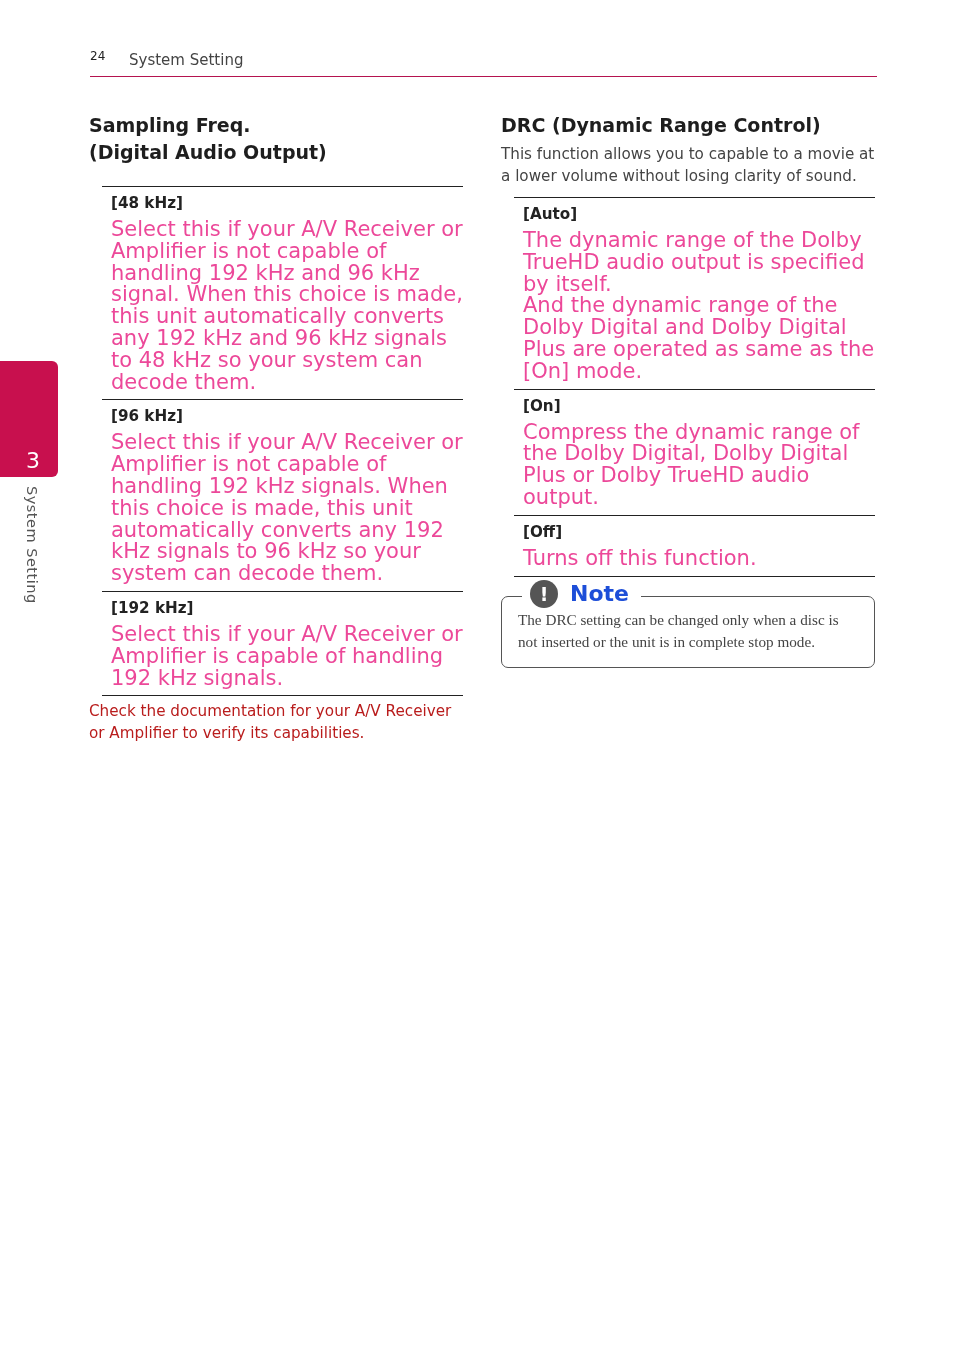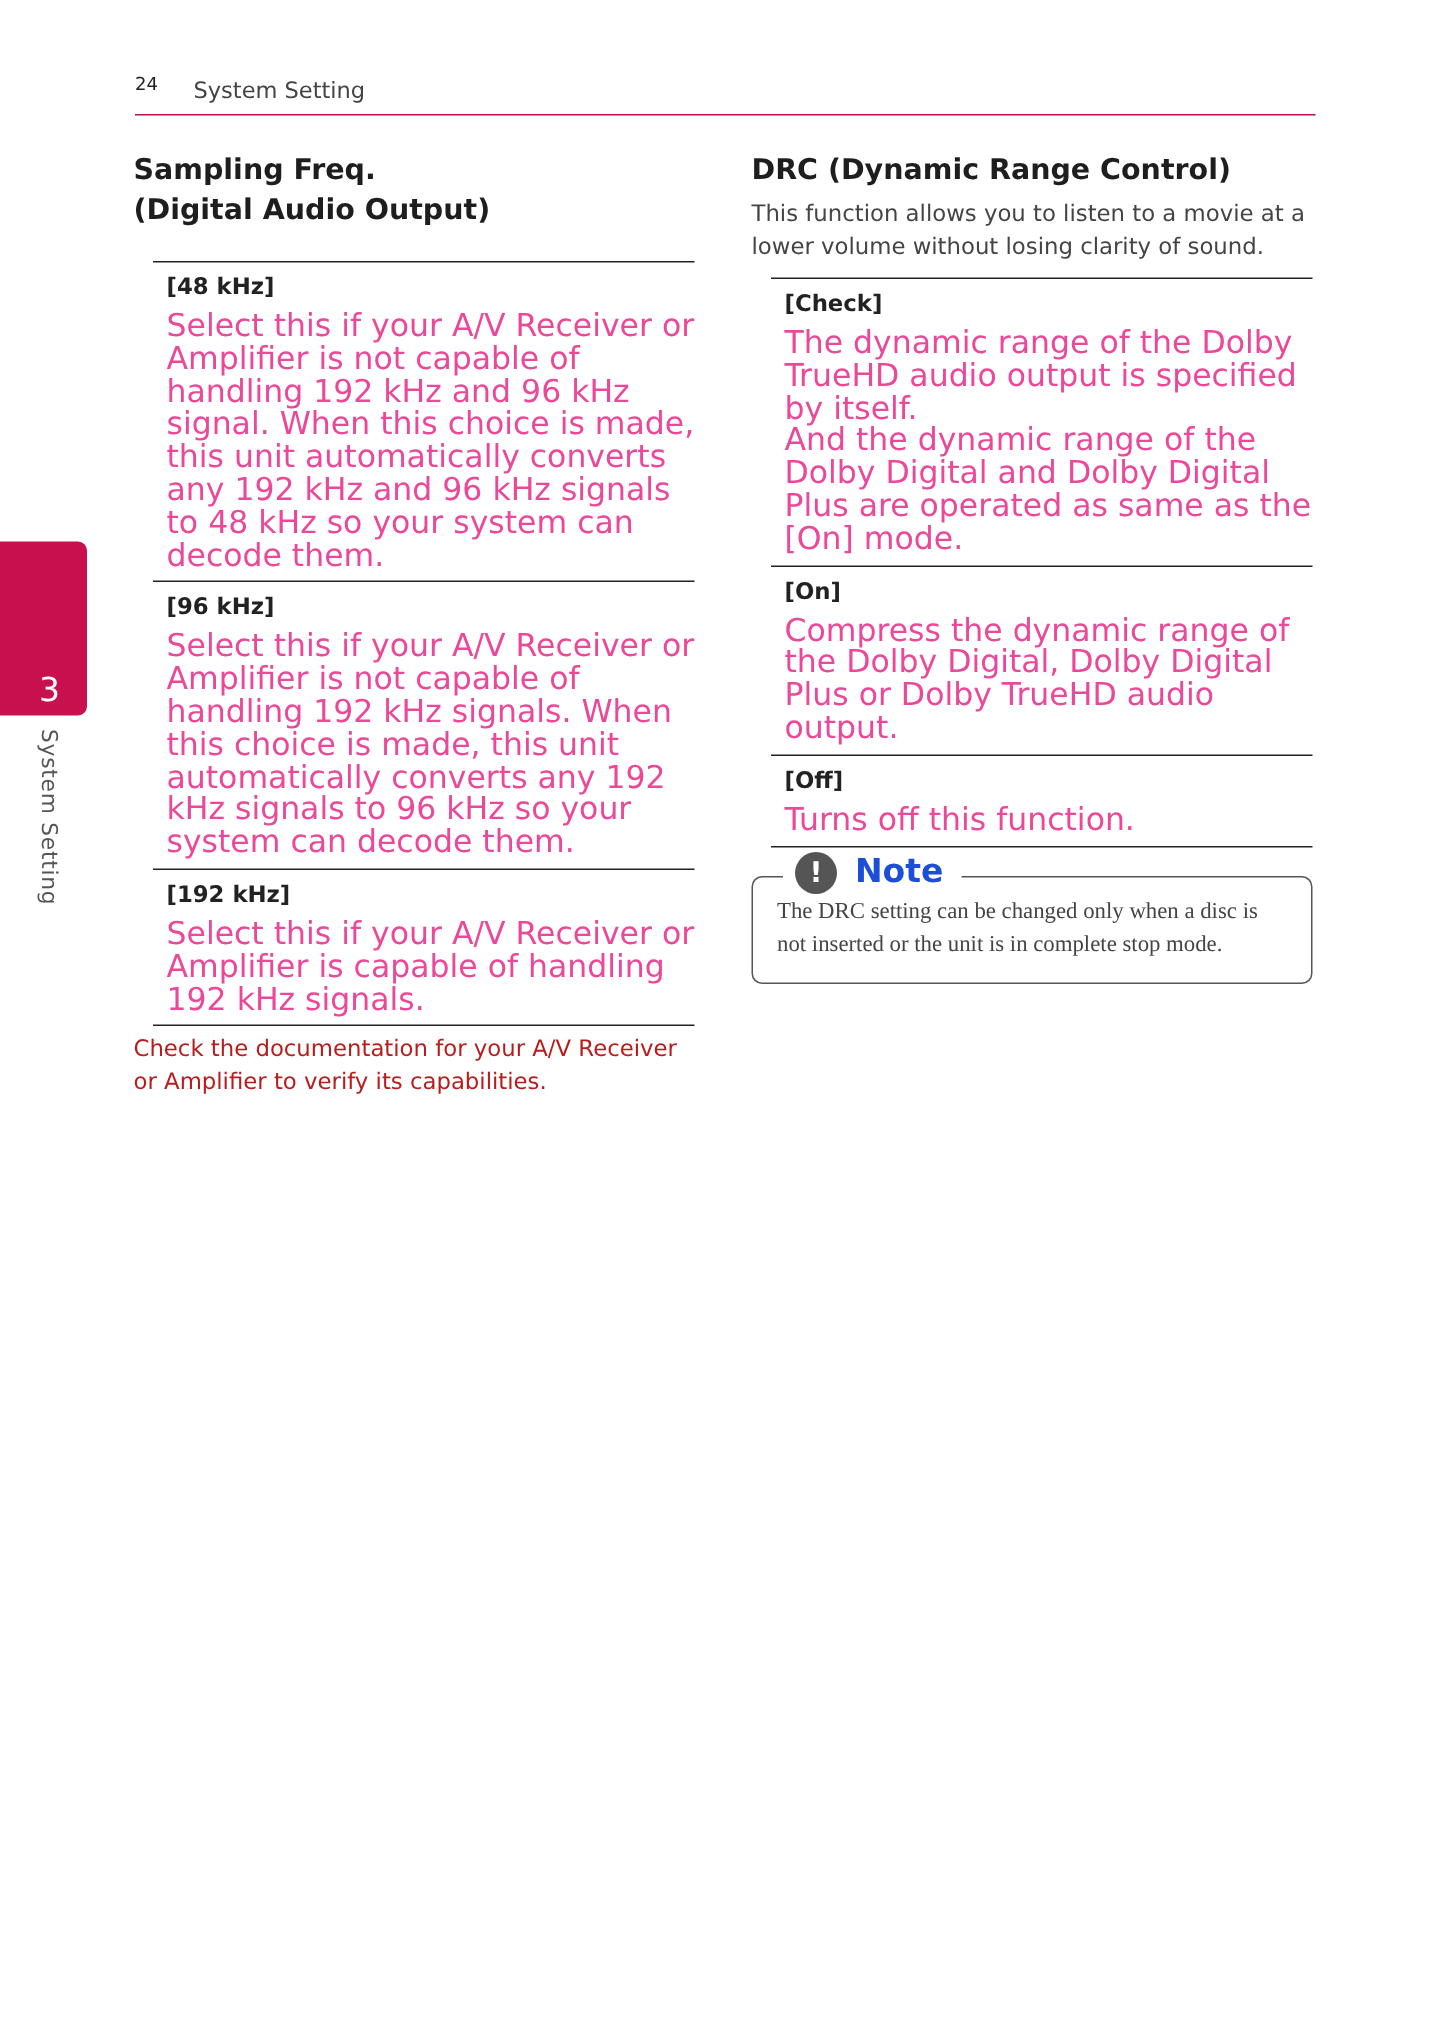--- a/index.html
+++ b/index.html
@@ -17,7 +17,7 @@
   .side-label { position: absolute; left: 24px; top: 486px; writing-mode: vertical-rl;
                 font-size: 14.5px; color: #555; letter-spacing: 0.5px; }
 
-  .col { position: absolute; top: 100px; }
+  .col { position: absolute; top: 112px; }
   .col-left { left: 89px; width: 374px; }
   .col-right { left: 501px; width: 374px; }
 

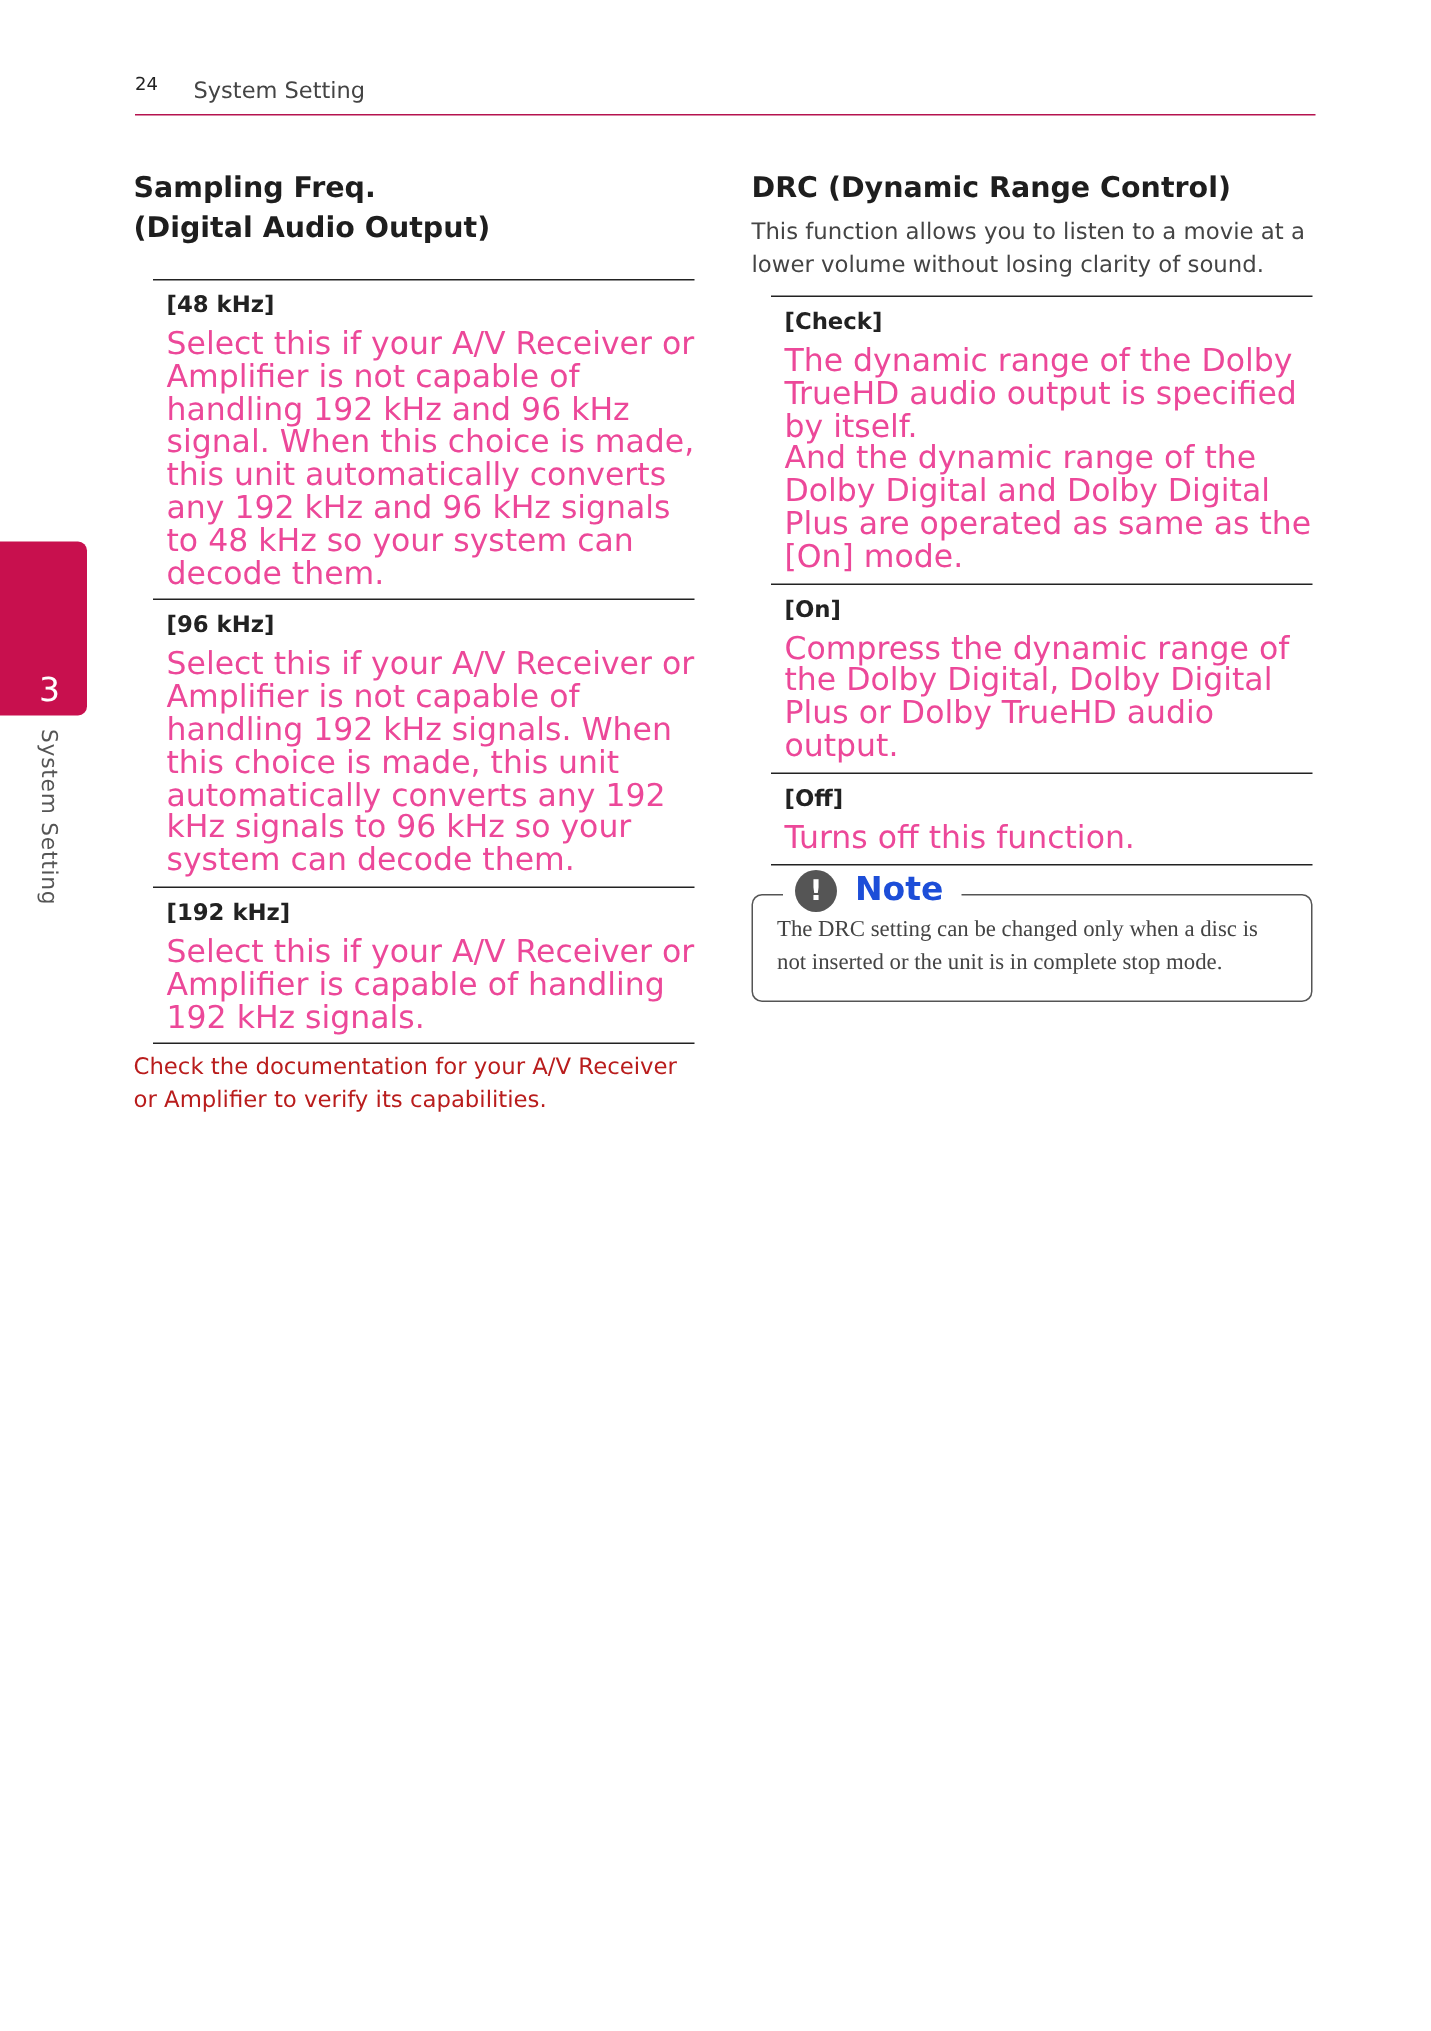--- a/index.html
+++ b/index.html
@@ -77,7 +77,7 @@
 
 <div class="col col-right">
   <h2>DRC (Dynamic Range Control)</h2>
-  <div class="intro">This function allows you to listen to a movie at a lower volume without losing clarity of sound.</div>
+  <div class="intro">This function allows you to capable to a movie at a lower volume without losing clarity of sound.</div>
   <div class="options">
     <div class="opt">
       <div class="opt-label">[Check]</div>

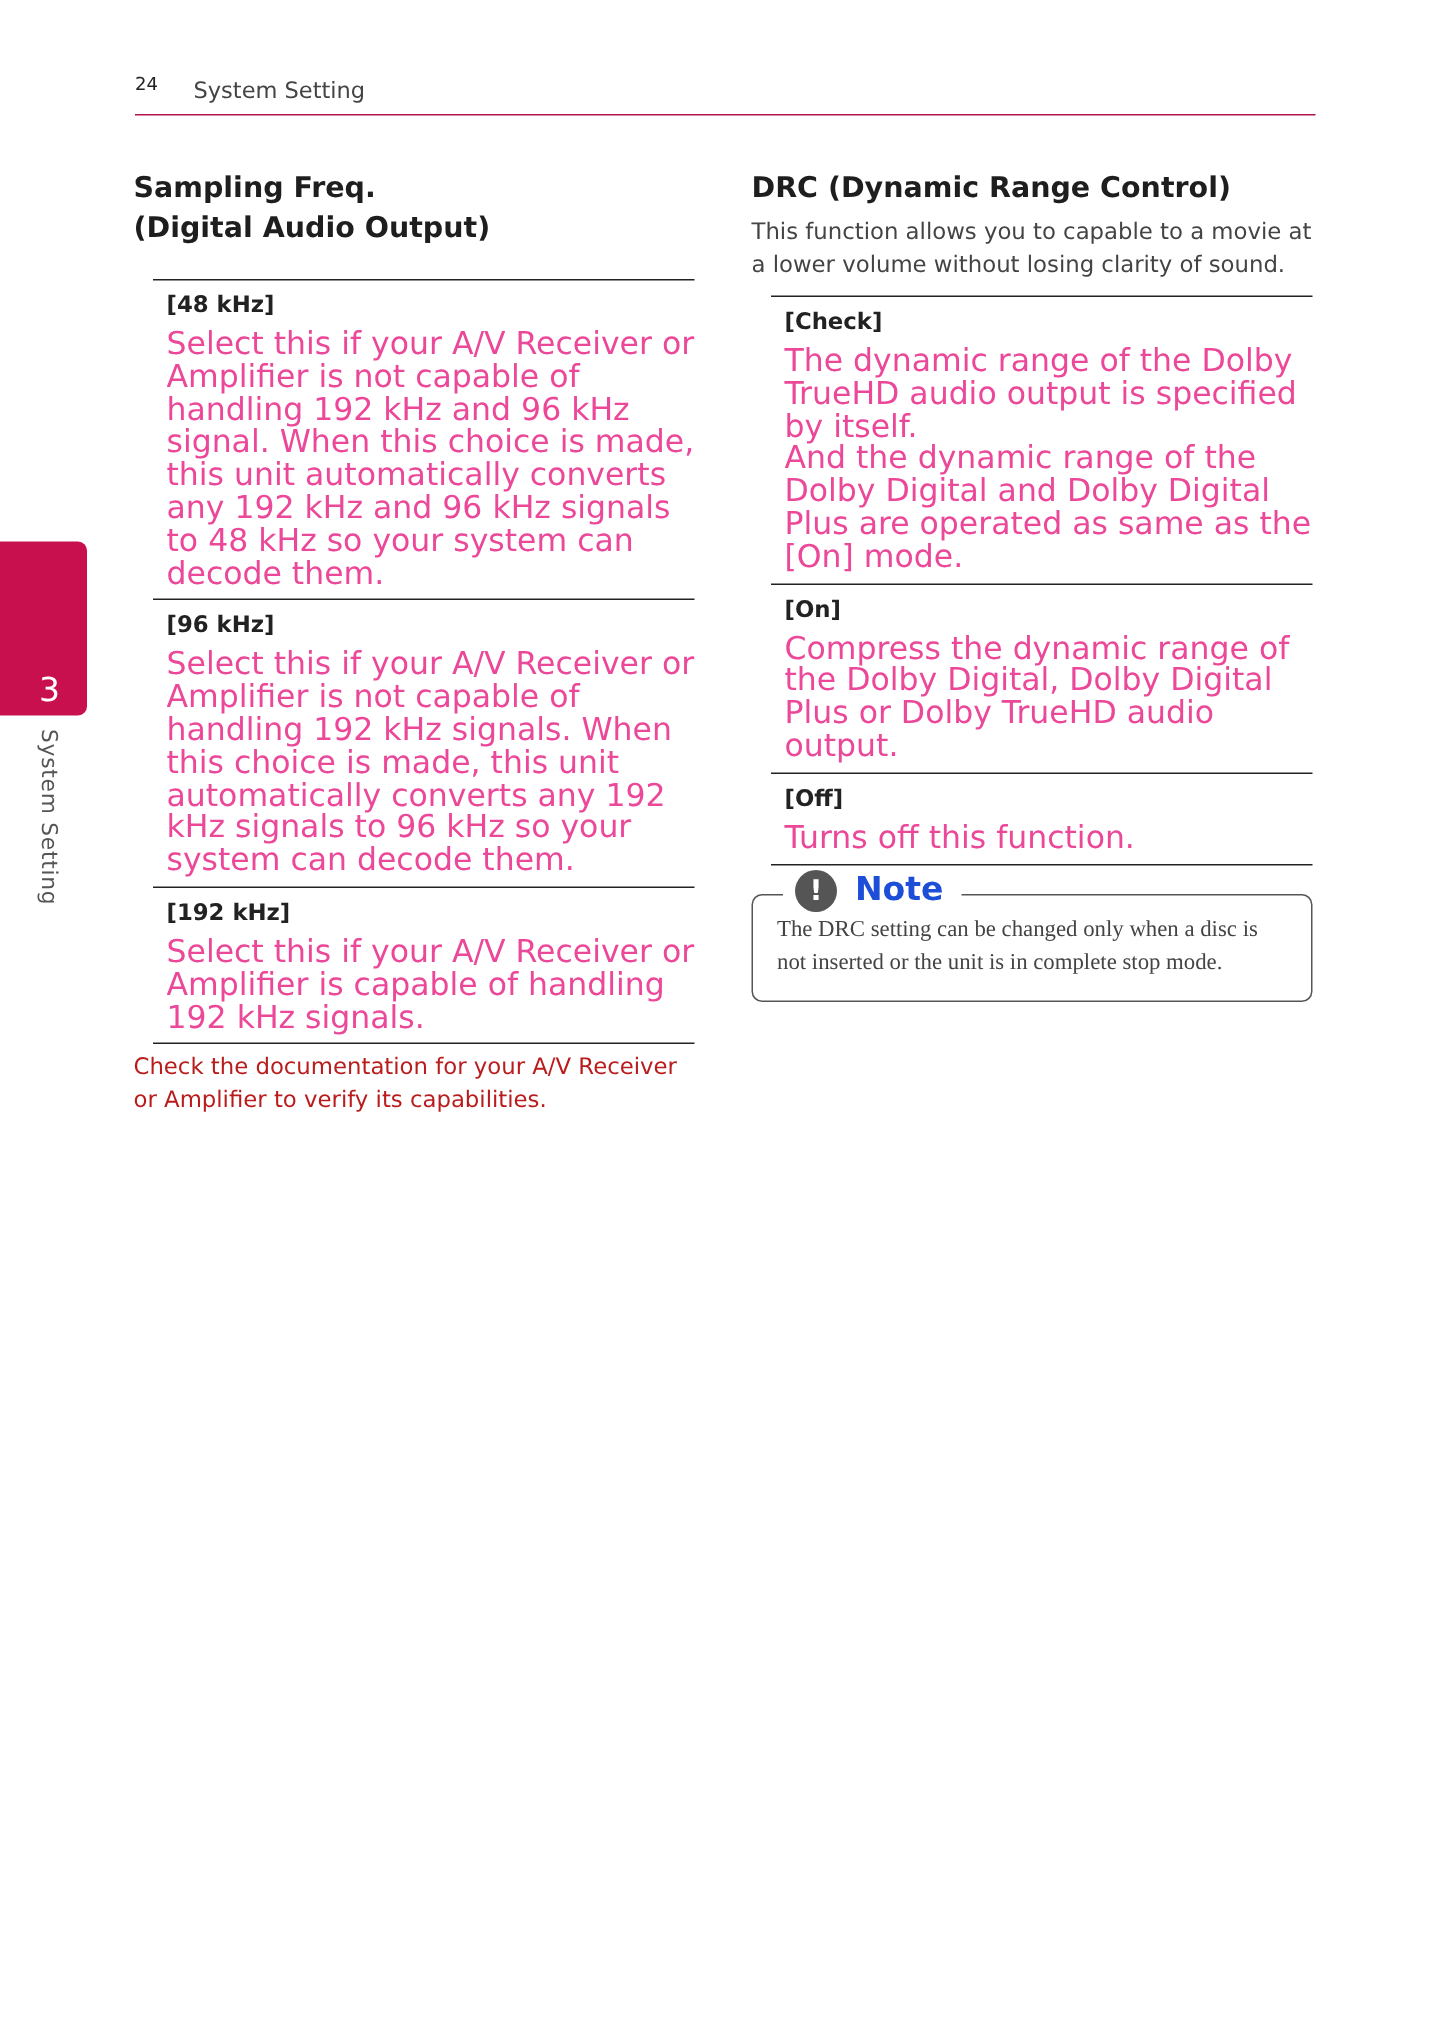--- a/index.html
+++ b/index.html
@@ -80,7 +80,7 @@
   <div class="intro">This function allows you to capable to a movie at a lower volume without losing clarity of sound.</div>
   <div class="options">
     <div class="opt">
-      <div class="opt-label">[Check]</div>
+      <div class="opt-label">[Auto]</div>
       <div class="opt-desc">
         <span>The dynamic range of the Dolby TrueHD audio output is specified by itself.</span><br>
         <span>And the dynamic range of the Dolby Digital and Dolby Digital Plus are operated as same as the [On] mode.</span>

